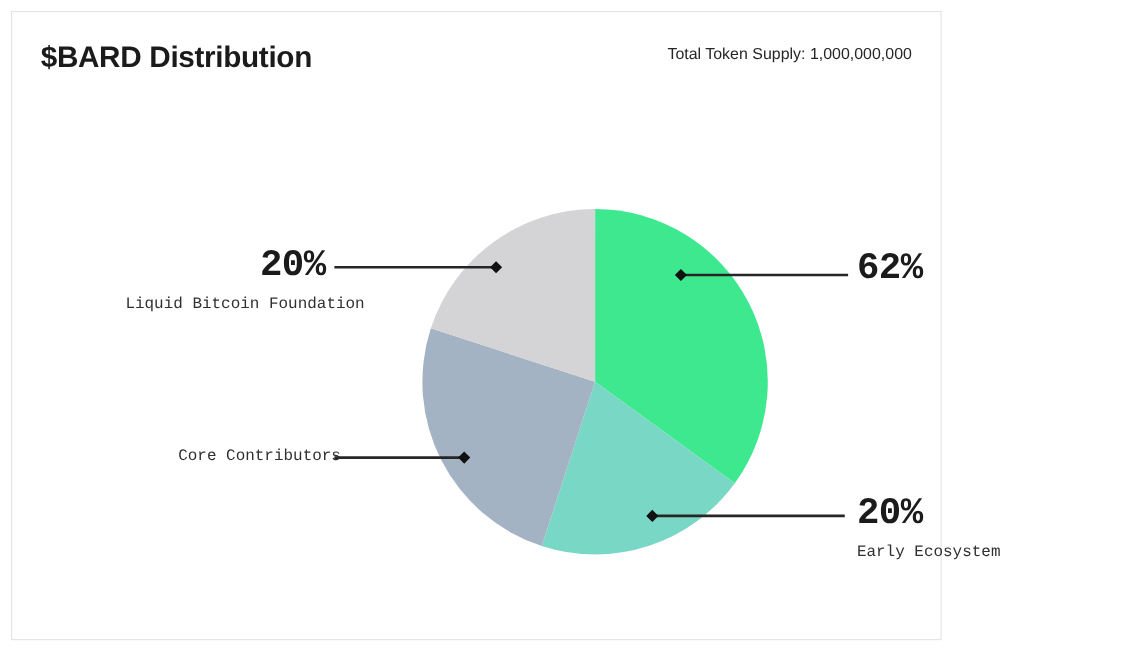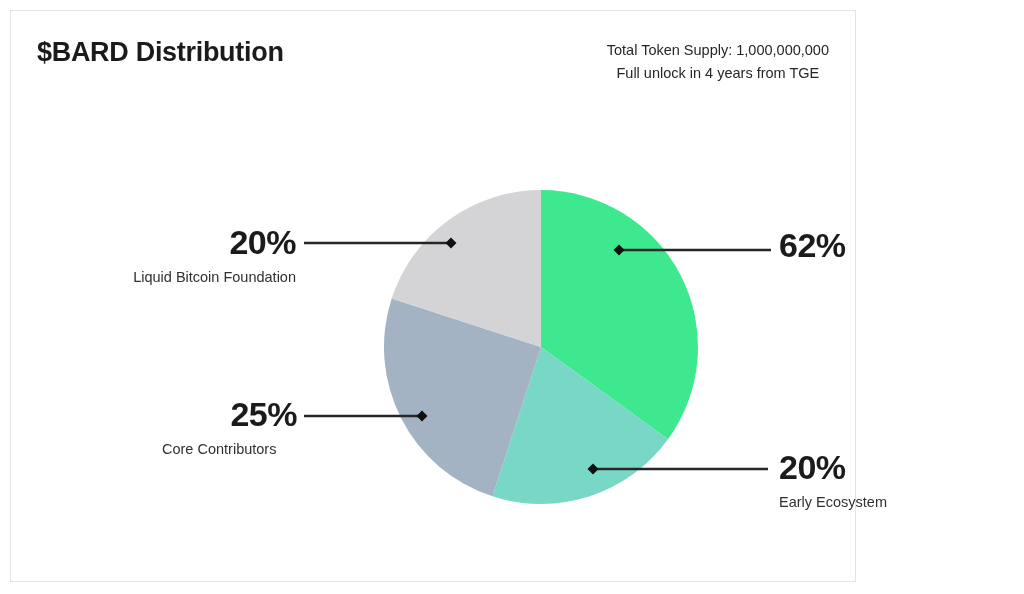--- a/index.html
+++ b/index.html
@@ -99,7 +99,6 @@
 
   <div class="meta">
     <div>Total Token Supply: 1,000,000,000</div>
-    <div>Full unlock in 4 years from TGE</div>
   </div>
 
   <div class="chart-area">

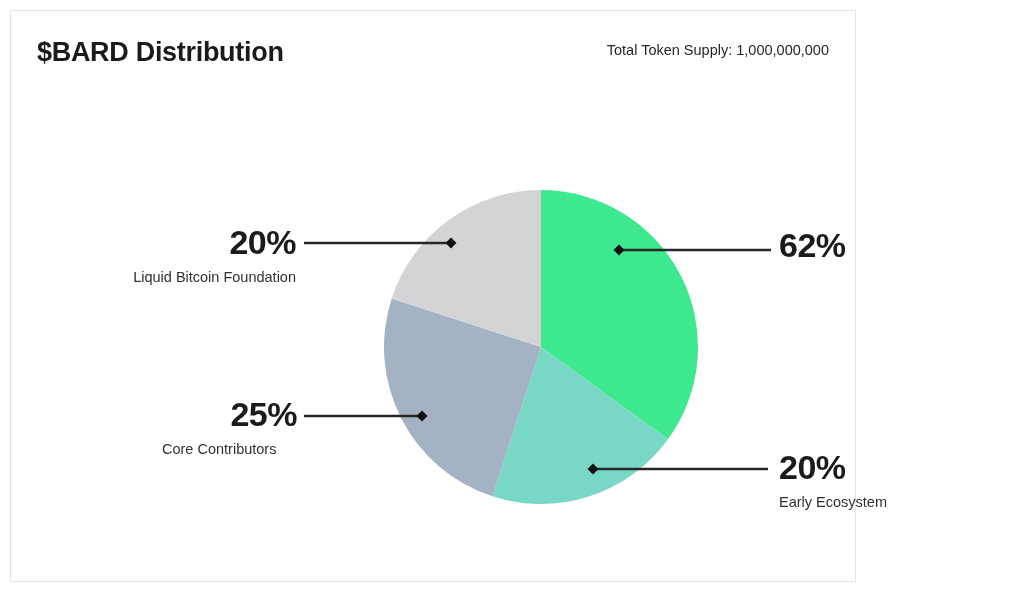--- a/index.html
+++ b/index.html
@@ -58,6 +58,7 @@
   .callout {
     position: absolute;
     white-space: nowrap;
+    font-family: Liberation Mono, monospace;
   }
   .callout .pct {
     font-size: 34px;

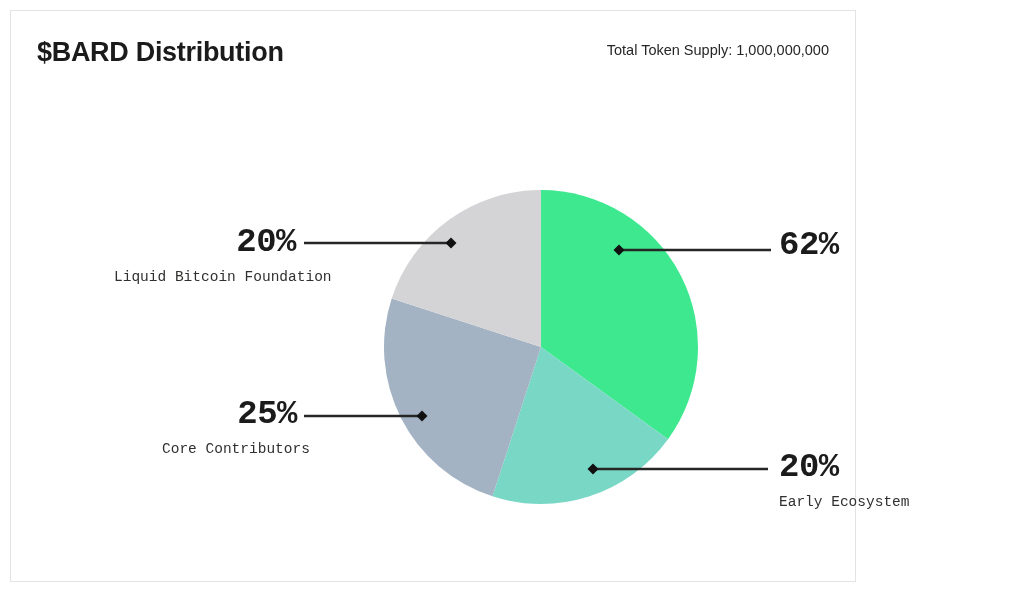--- a/index.html
+++ b/index.html
@@ -141,7 +141,6 @@
     </div>
 
     <div class="callout left c-core">
-      <span class="pct">25%</span>
       <span class="name">Core Contributors</span>
     </div>
 

